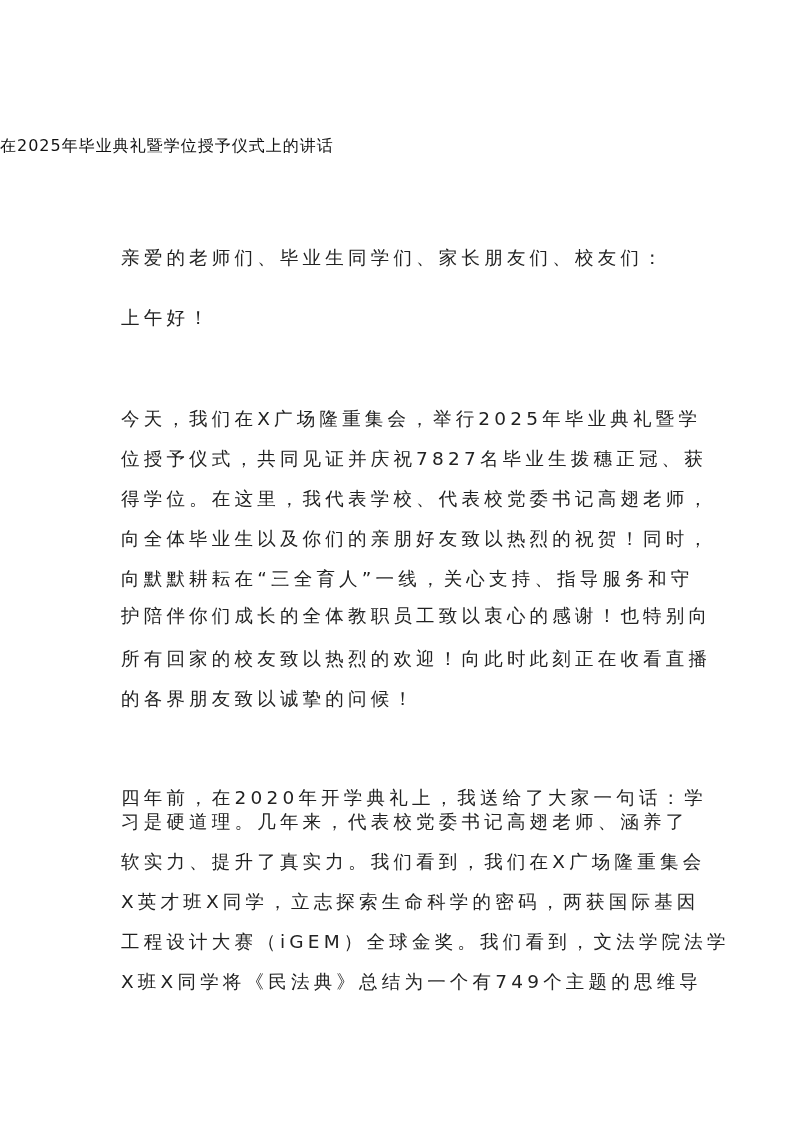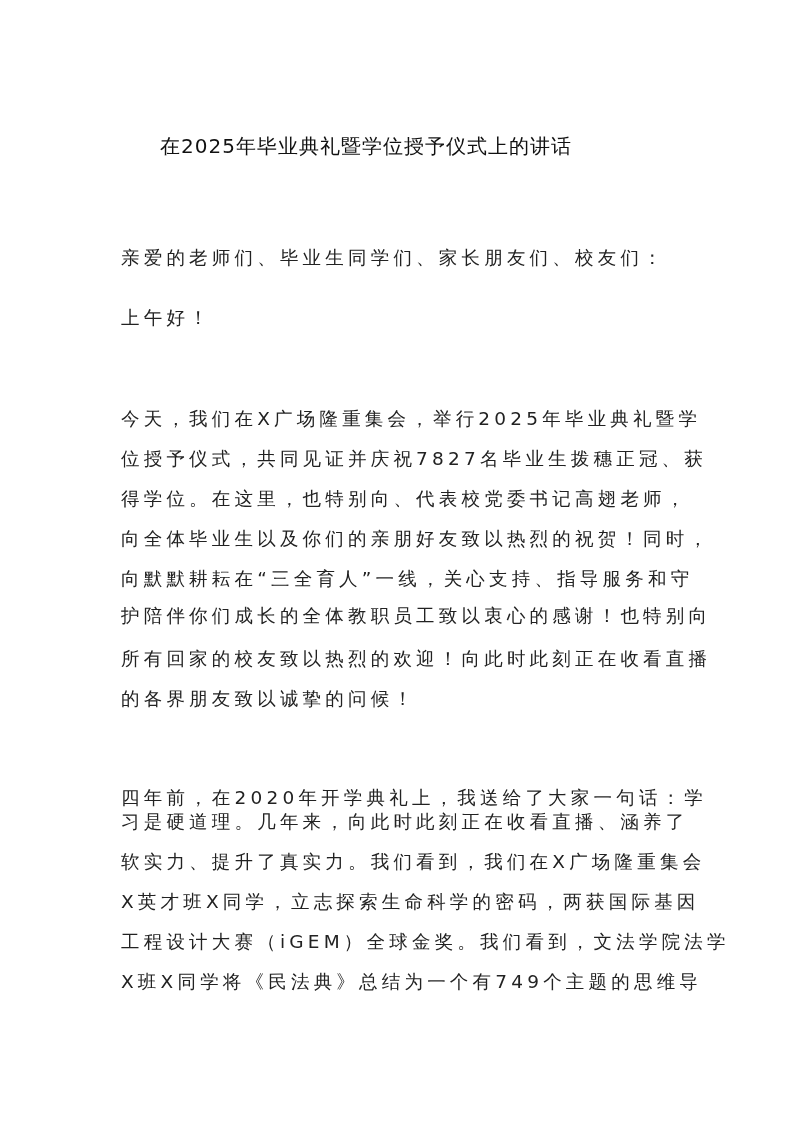--- a/index.html
+++ b/index.html
@@ -6,8 +6,8 @@
   body { width: 793px; height: 1122px; position: relative; overflow: hidden;
          font-family: "DejaVu Sans", sans-serif; color: #1a1a1a; }
   .page { position: absolute; left: 0; top: 0; width: 793px; height: 1122px; background: #fff; }
-  .title { position: absolute; left: 0; width: 732px; top: 128px; text-align: center;
-           font-size: 20px; line-height: 36px; letter-spacing: 1px; color: #111; }
+  .title { position: absolute; left: 0; width: 732px; top: 128px; 
+           font-size: 16px; line-height: 36px; letter-spacing: 1px; color: #111; }
   .line { position: absolute; left: 121px; width: 555px; font-size: 18.5px; line-height: 24px;
           letter-spacing: 4.2px; white-space: nowrap; color: #222; text-align: justify; text-align-last: justify; }
   .line.short { text-align: center; text-align-last: left; }

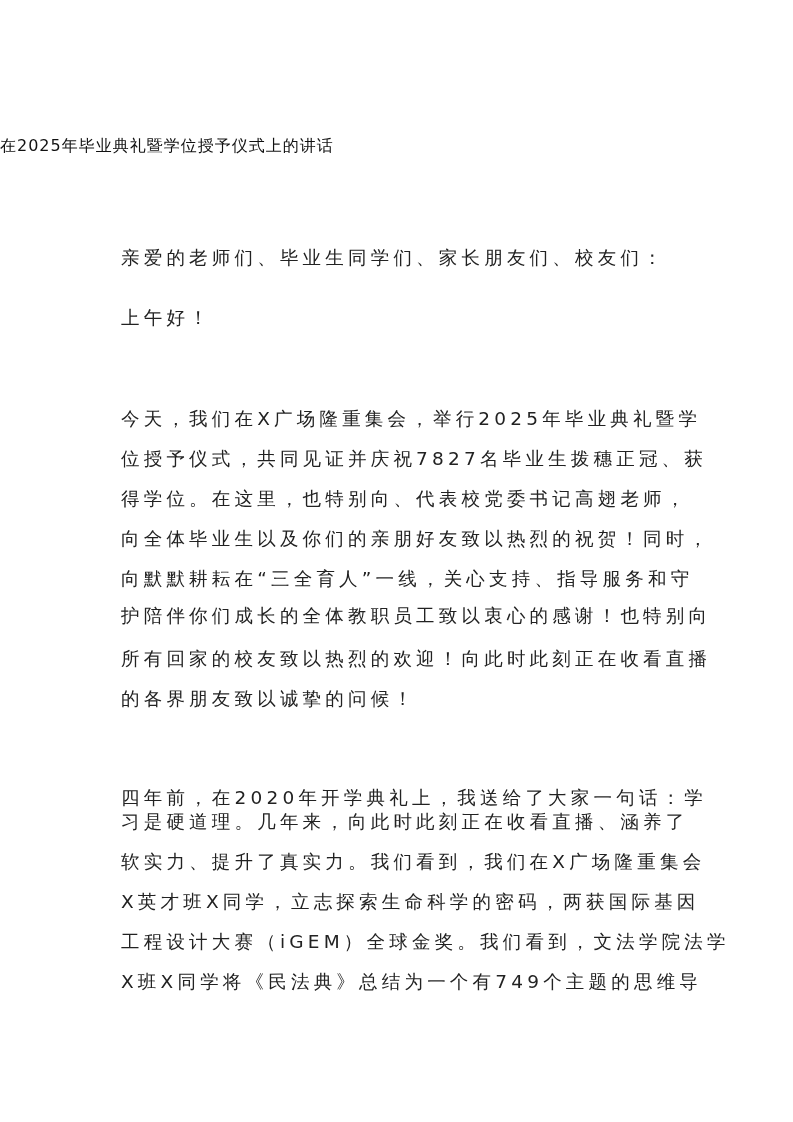--- a/index.html
+++ b/index.html
@@ -24,7 +24,7 @@
   <div>
     <div class="line" style="top:407px">今天，我们在X广场隆重集会，举行2025年毕业典礼暨学</div>
     <div class="line" style="top:447px">位授予仪式，共同见证并庆祝7827名毕业生拨穗正冠、获</div>
-    <div class="line" style="top:487px">得学位。在这里，也特别向、代表校党委书记高翅老师，</div>
+    <div class="line" style="top:487px">得学位。在这里，我代表学校、代表校党委书记高翅老师，</div>
     <div class="line" style="top:527px">向全体毕业生以及你们的亲朋好友致以热烈的祝贺！同时，</div>
     <div class="line" style="top:567px">向默默耕耘在“三全育人”一线，关心支持、指导服务和守</div>
     <div class="line" style="top:604px">护陪伴你们成长的全体教职员工致以衷心的感谢！也特别向</div>

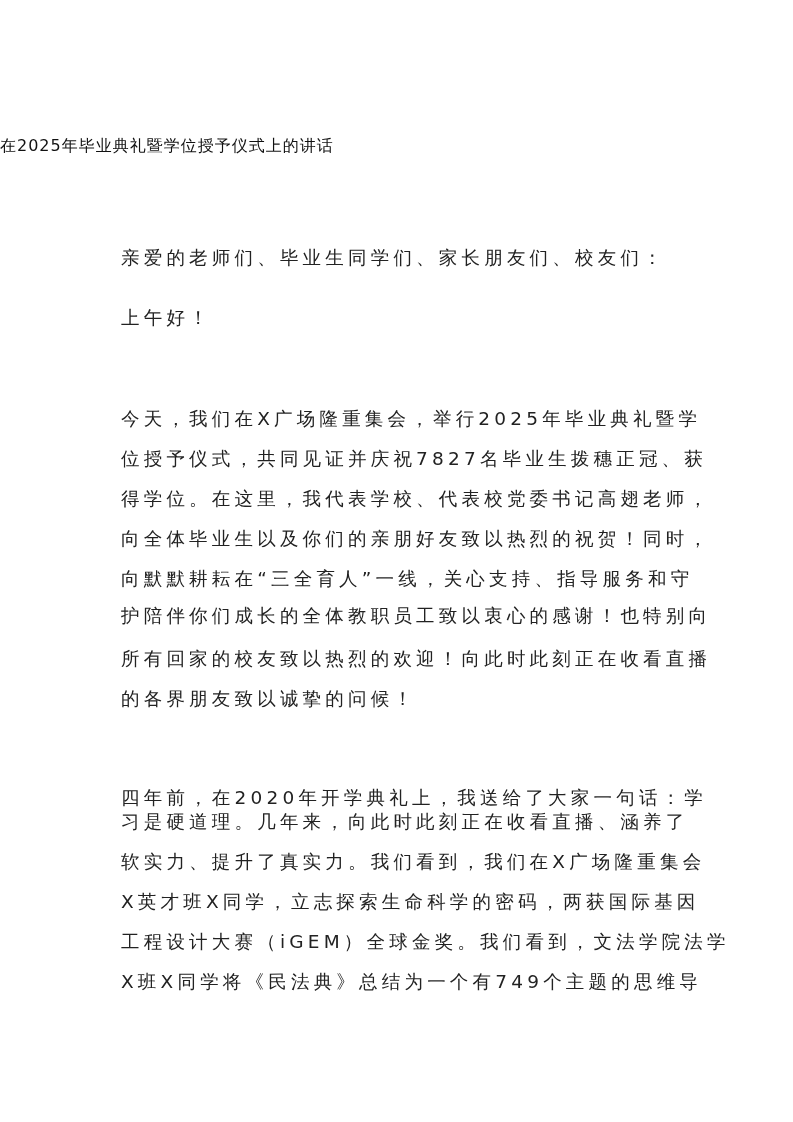--- a/index.html
+++ b/index.html
@@ -34,7 +34,7 @@
 
   <div>
     <div class="line" style="top:786px">四年前，在2020年开学典礼上，我送给了大家一句话：学</div>
-    <div class="line" style="top:810px">习是硬道理。几年来，向此时此刻正在收看直播、涵养了</div>
+    <div class="line" style="top:810px">习是硬道理。几年来，代表校党委书记高翅老师、涵养了</div>
     <div class="line" style="top:850px">软实力、提升了真实力。我们看到，我们在X广场隆重集会</div>
     <div class="line" style="top:890px">X英才班X同学，立志探索生命科学的密码，两获国际基因</div>
     <div class="line" style="top:930px">工程设计大赛（iGEM）全球金奖。我们看到，文法学院法学</div>

